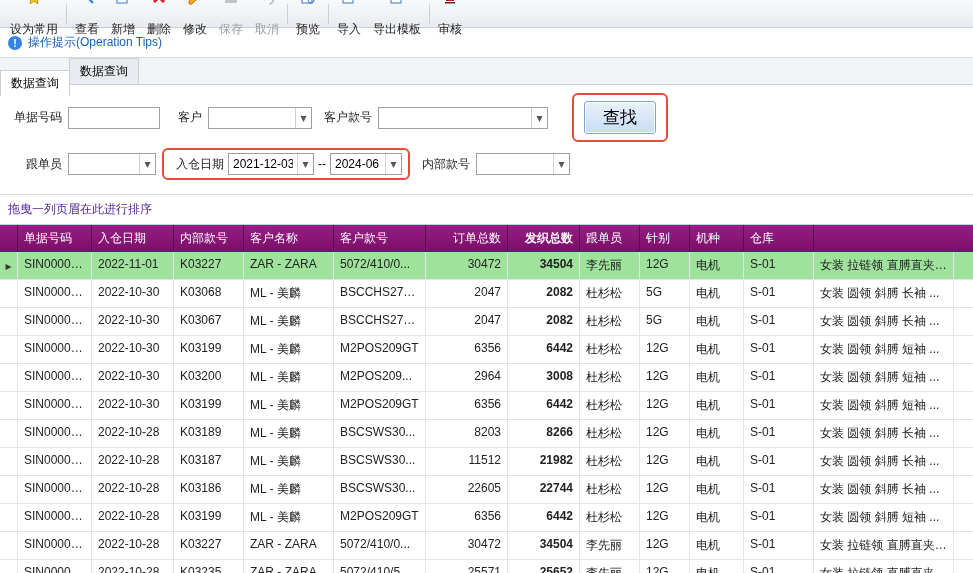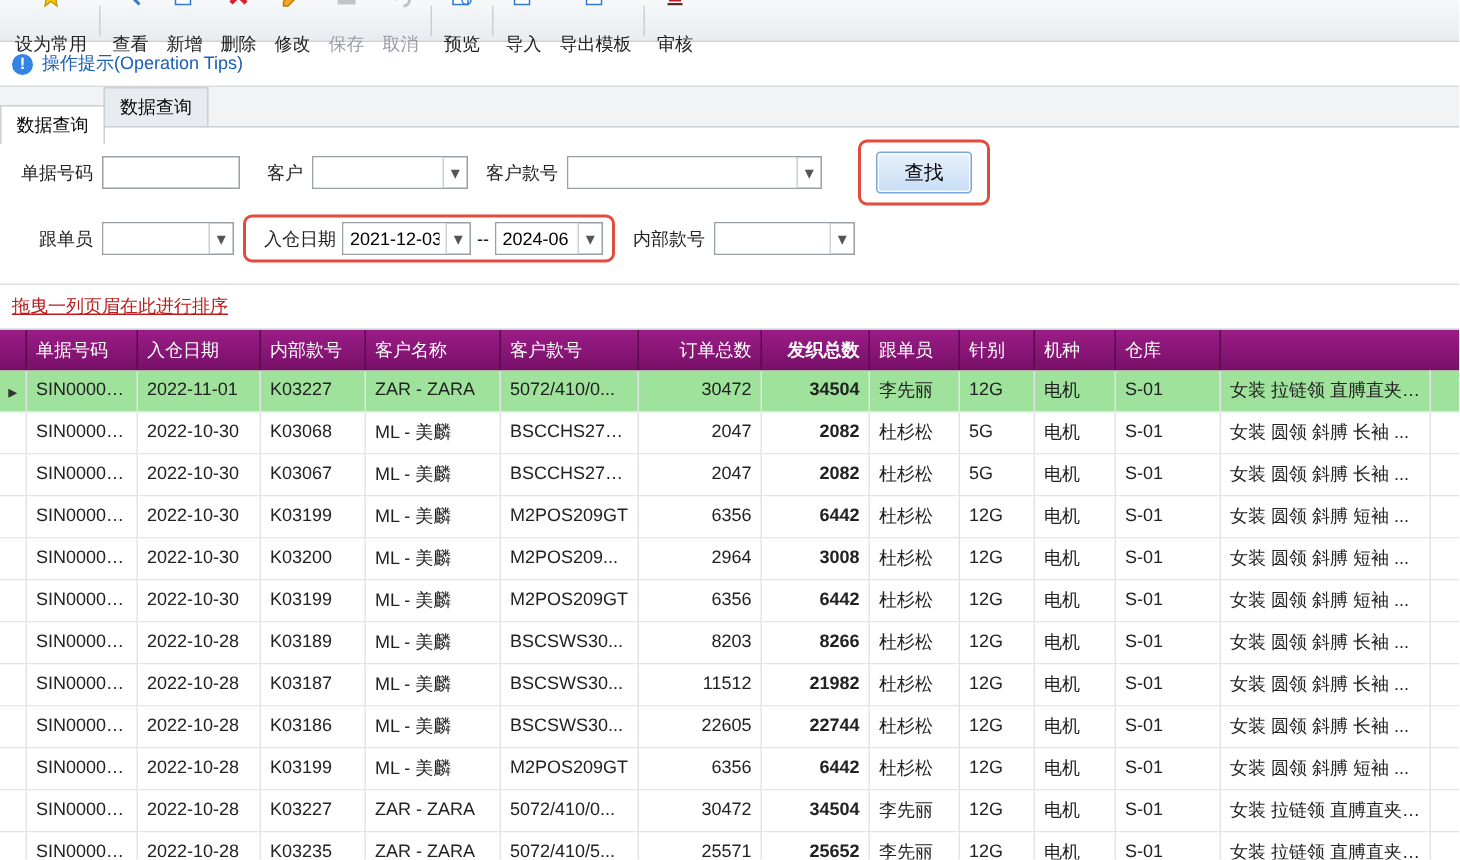--- a/index.html
+++ b/index.html
@@ -29,7 +29,7 @@
 .dd .arrow { width: 16px; height: 20px; display: flex; align-items: center; justify-content: center; border-left: 1px solid #c9d0d6; color: #555; }
 .date-group { display: flex; align-items: center; gap: 4px; border: 2px solid #e34b3d; border-radius: 6px; padding: 3px 6px; }
 .search-btn-wrap { border: 2px solid #e34b3d; border-radius: 6px; padding: 6px 10px; margin-left: 18px; }
-.search-btn { background: linear-gradient(#e9f1fb, #c7ddf5); border: 1px solid #7aa7d9; border-radius: 3px; padding: 4px 18px; font-size: 13px; cursor: pointer; box-shadow: inset 0 0 0 1px #fff; }
+.search-btn { background: linear-gradient(#e9f1fb, #c7ddf5); border: 1px solid #7aa7d9; border-radius: 3px; padding: 4px 18px; font-size: 17px; cursor: pointer; box-shadow: inset 0 0 0 1px #fff; }
 
 .group-hint { color: #b91c1c; padding: 6px 8px; text-decoration: underline; }
 

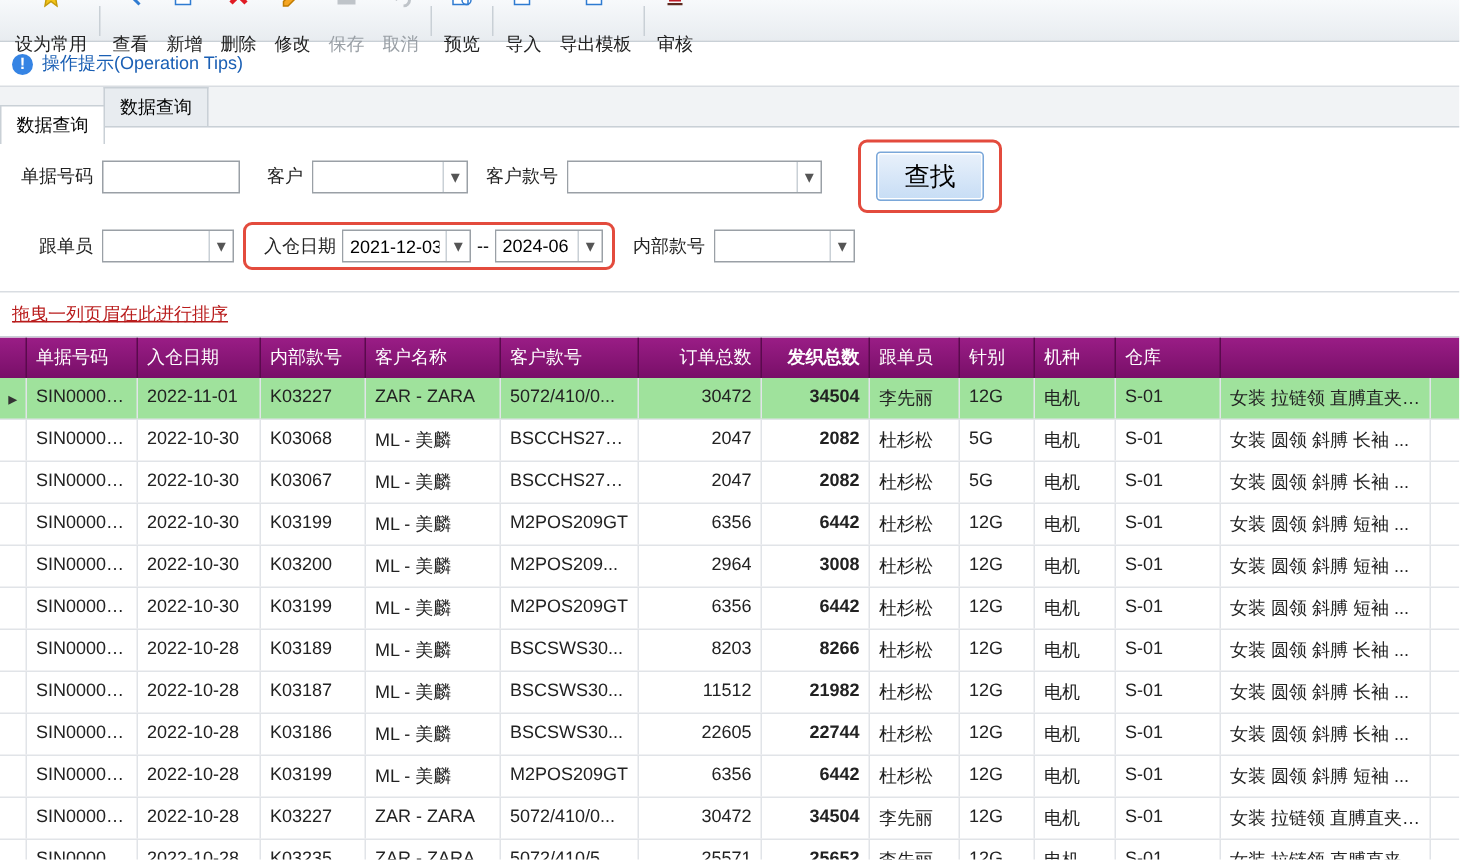--- a/index.html
+++ b/index.html
@@ -31,7 +31,7 @@
 .search-btn-wrap { border: 2px solid #e34b3d; border-radius: 6px; padding: 6px 10px; margin-left: 18px; }
 .search-btn { background: linear-gradient(#e9f1fb, #c7ddf5); border: 1px solid #7aa7d9; border-radius: 3px; padding: 4px 18px; font-size: 17px; cursor: pointer; box-shadow: inset 0 0 0 1px #fff; }
 
-.group-hint { color: #b91c1c; padding: 6px 8px; text-decoration: underline; }
+.group-hint { color: #4c1d95; padding: 6px 8px; }
 
 .grid { border-top: 1px solid #c9d0d6; overflow: hidden; }
 .grid-head { display: flex; background: linear-gradient(#9a1d86, #780f68); color: #fff; font-weight: normal; }

